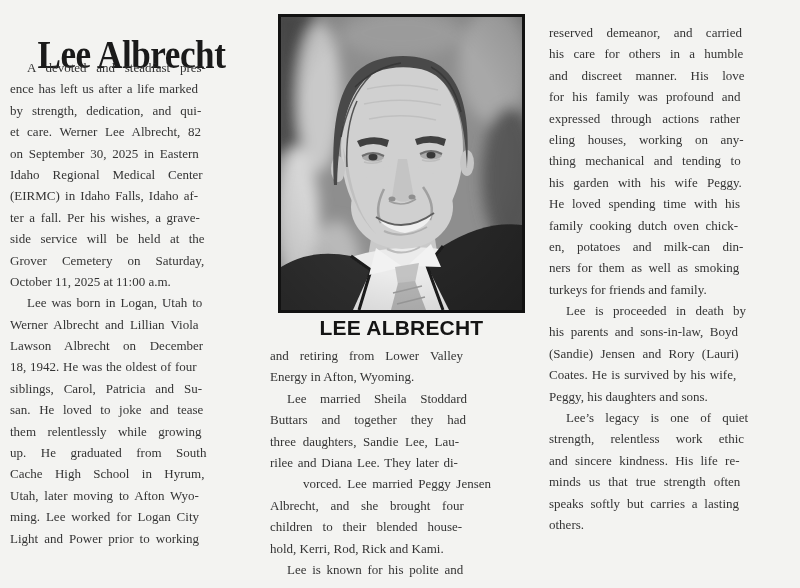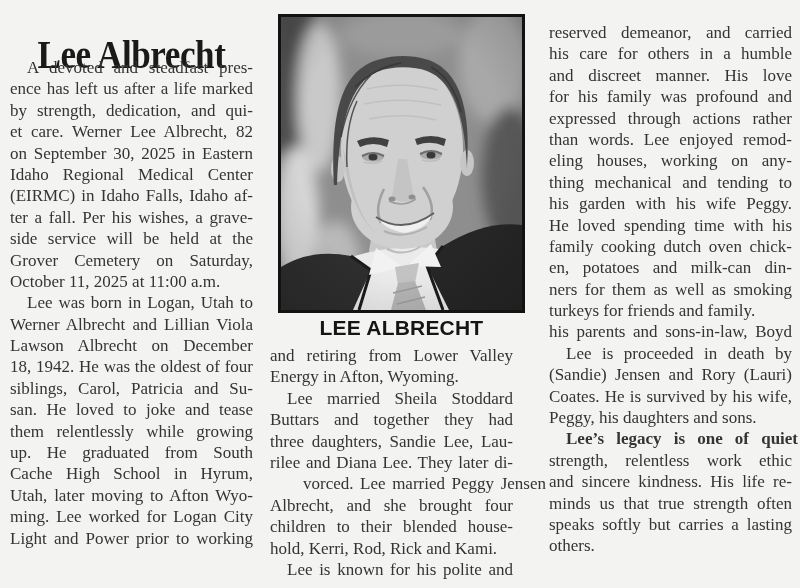--- a/index.html
+++ b/index.html
@@ -11,7 +11,7 @@
     color:#1a1a1a;letter-spacing:-0.5px;white-space:nowrap;}
   .headline .fit{display:inline-block;transform-origin:center center;}
 
-  .lines{position:absolute;color:#343434;font-size:17px;}
+  .lines{position:absolute;color:#343434;font-size:13px;}
   #lines-left{left:10px;top:57px;width:243px;}
   #lines-middle{left:270px;top:345px;width:243px;}
   #lines-right{left:549px;top:22px;width:243px;}

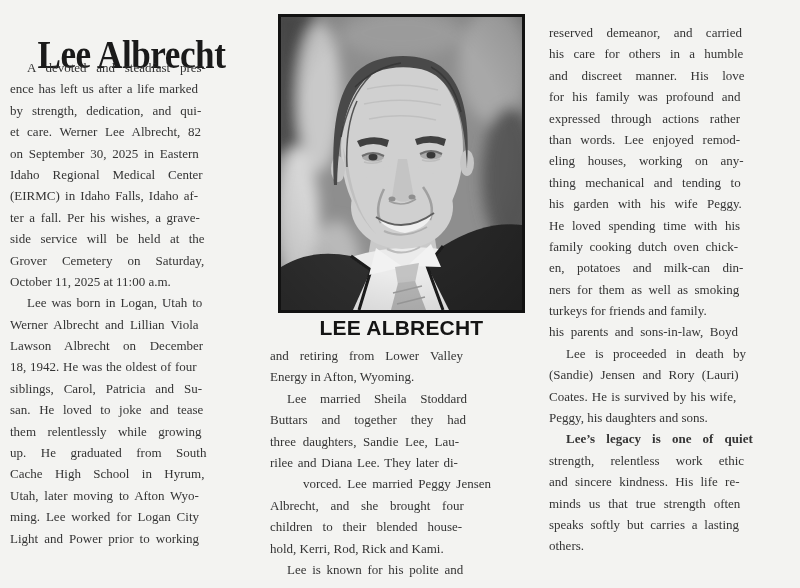--- a/index.html
+++ b/index.html
@@ -167,7 +167,6 @@
       <div class="line"><span class="lt" style="word-spacing: 10.36px;">and discreet manner. His love</span></div>
       <div class="line"><span class="lt" style="word-spacing: 4.88px;">for his family was profound and</span></div>
       <div class="line"><span class="lt" style="word-spacing: 7.52px;">expressed through actions rather</span></div>
-      <div class="line"><span class="lt" style="word-spacing: 5.64px;">than words. Lee enjoyed remod-</span></div>
       <div class="line"><span class="lt" style="word-spacing: 9.4px;">eling houses, working on any-</span></div>
       <div class="line"><span class="lt" style="word-spacing: 6.22px;">thing mechanical and tending to</span></div>
       <div class="line"><span class="lt" style="word-spacing: 5.95px;">his garden with his wife Peggy.</span></div>

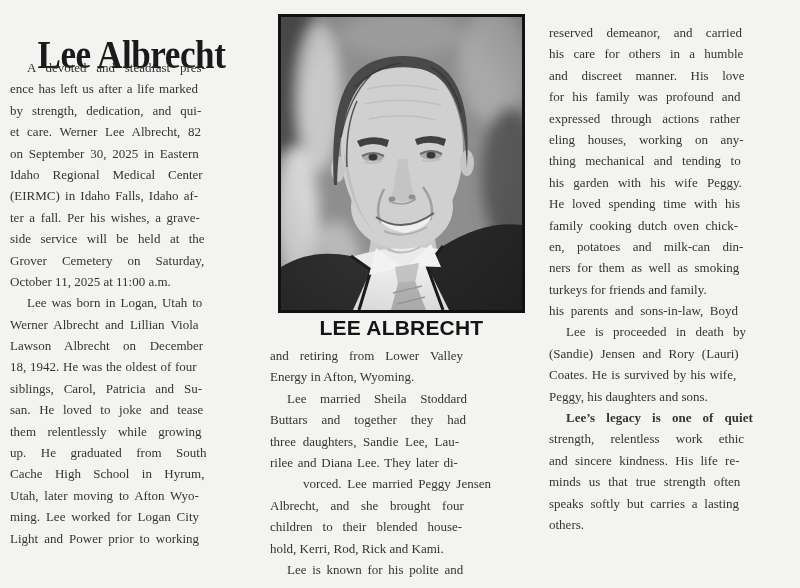--- a/index.html
+++ b/index.html
@@ -175,8 +175,8 @@
       <div class="line"><span class="lt" style="word-spacing: 9.17px;">en, potatoes and milk-can din-</span></div>
       <div class="line"><span class="lt" style="word-spacing: 3.2px;">ners for them as well as smoking</span></div>
       <div class="line"><span class="lt">turkeys for friends and family.</span></div>
+      <div class="line" style="padding-left: 17px;"><span class="lt" style="word-spacing: 6.21px;">Lee is proceeded in death by</span></div>
       <div class="line"><span class="lt" style="word-spacing: 3.3px;">his parents and sons-in-law, Boyd</span></div>
-      <div class="line" style="padding-left: 17px;"><span class="lt" style="word-spacing: 6.21px;">Lee is proceeded in death by</span></div>
       <div class="line"><span class="lt" style="word-spacing: 4.1px;">(Sandie) Jensen and Rory (Lauri)</span></div>
       <div class="line"><span class="lt" style="word-spacing: 0.99px;">Coates. He is survived by his wife,</span></div>
       <div class="line"><span class="lt">Peggy, his daughters and sons.</span></div>

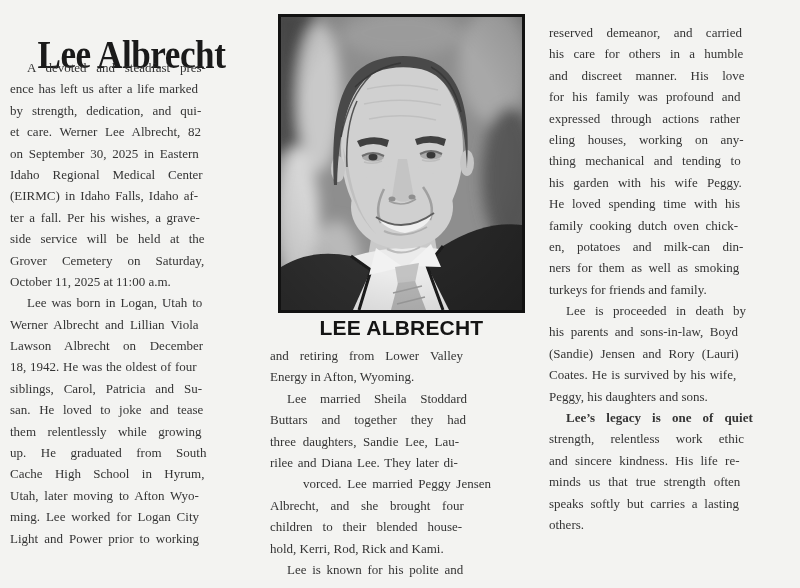--- a/index.html
+++ b/index.html
@@ -180,7 +180,7 @@
       <div class="line"><span class="lt" style="word-spacing: 4.1px;">(Sandie) Jensen and Rory (Lauri)</span></div>
       <div class="line"><span class="lt" style="word-spacing: 0.99px;">Coates. He is survived by his wife,</span></div>
       <div class="line"><span class="lt">Peggy, his daughters and sons.</span></div>
-      <div class="line" style="padding-left: 17px; font-weight: bold;"><span class="lt" style="word-spacing: 7.91px;">Lee’s legacy is one of quiet</span></div>
+      <div class="line" style="padding-left: 17px;"><span class="lt" style="word-spacing: 7.91px;">Lee’s legacy is one of quiet</span></div>
       <div class="line"><span class="lt" style="word-spacing: 13.02px;">strength, relentless work ethic</span></div>
       <div class="line"><span class="lt" style="word-spacing: 4.03px;">and sincere kindness. His life re-</span></div>
       <div class="line"><span class="lt" style="word-spacing: 4.69px;">minds us that true strength often</span></div>

